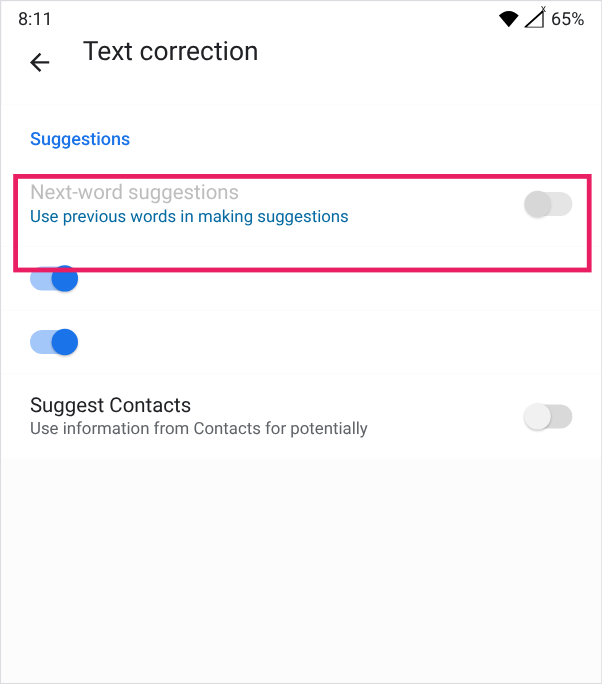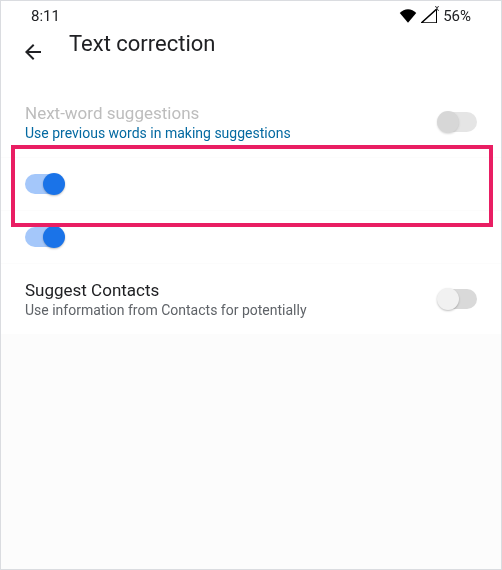--- a/index.html
+++ b/index.html
@@ -12,7 +12,7 @@
     
     .status-bar {
       height:30px; display:flex; align-items:center;
-      justify-content:space-between; padding:0 30px; font-size:15px;
+      justify-content:space-between; padding:0 14px; font-size:15px;
     }
     .status-right { display:flex; align-items:center; gap:4px; }
     .status-right svg { display:block; }

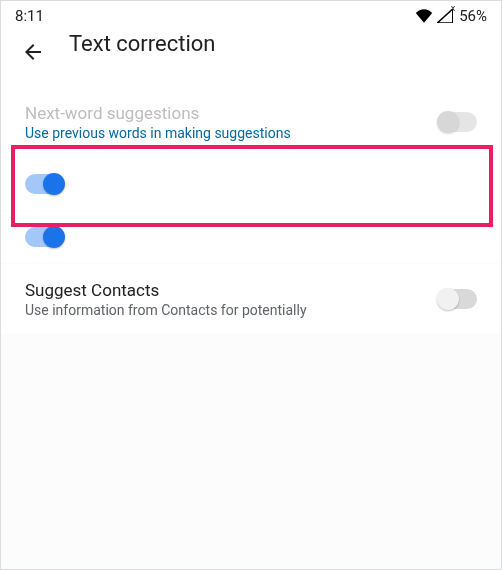--- a/index.html
+++ b/index.html
@@ -82,7 +82,7 @@
         </svg>
       <span style="position:absolute;top:-6px;right:-2px;font-size:9px">x</span>
     </span>
-    <span style="margin-left:2px">56%</span>
+    <span style="margin-left:2px">65%</span>
   </div>
 </div>
 

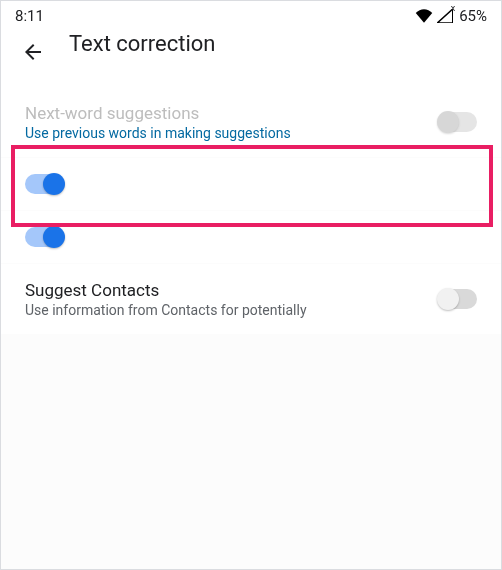--- a/index.html
+++ b/index.html
@@ -98,6 +98,7 @@
 </div>
 
 <div class="content">
+  <div class="section-label">Suggestions</div>
 
 
   <div class="row disabled">

